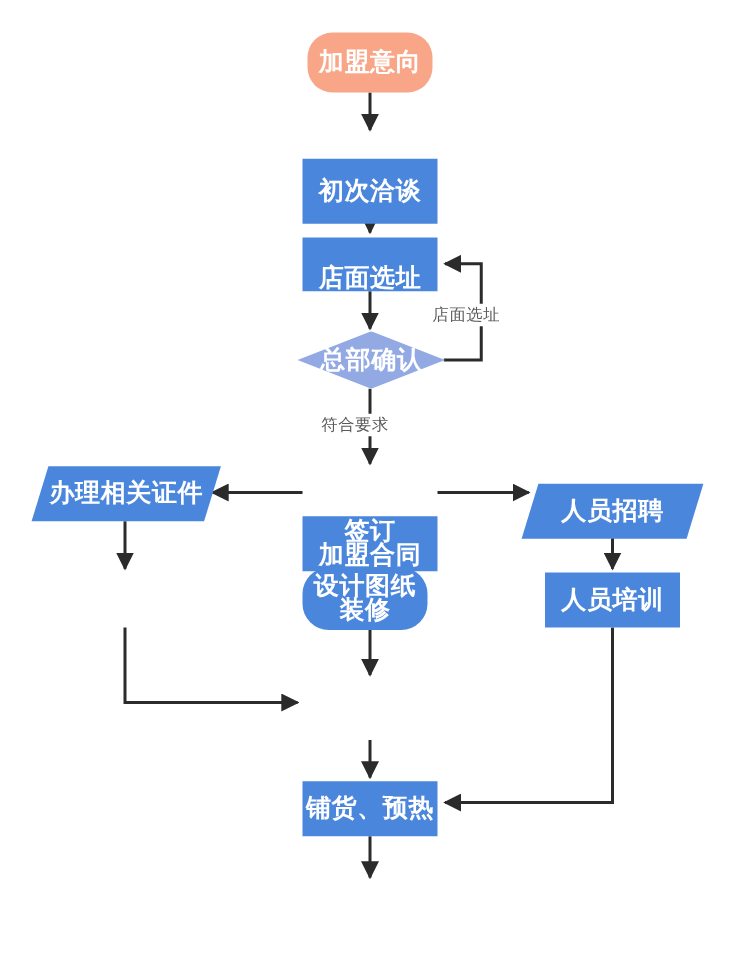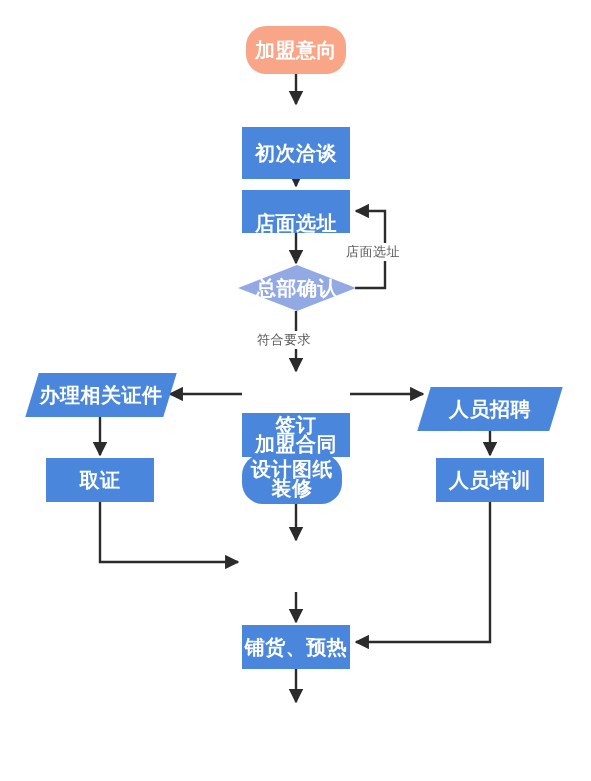--- a/index.html
+++ b/index.html
@@ -161,9 +161,6 @@
     <span class="lbl">办理相关证件</span>
   </div>
 
-  <div class="node n-rect" style="left:46px; top:458px; width:108px; height:44px;">
-    <span class="lbl">取证</span>
-  </div>
 
   <div class="node n-rect" style="left:242px; top:454px; width:100px; height:50px;border-radius:21px;">
     <span class="lbl">设计图纸

